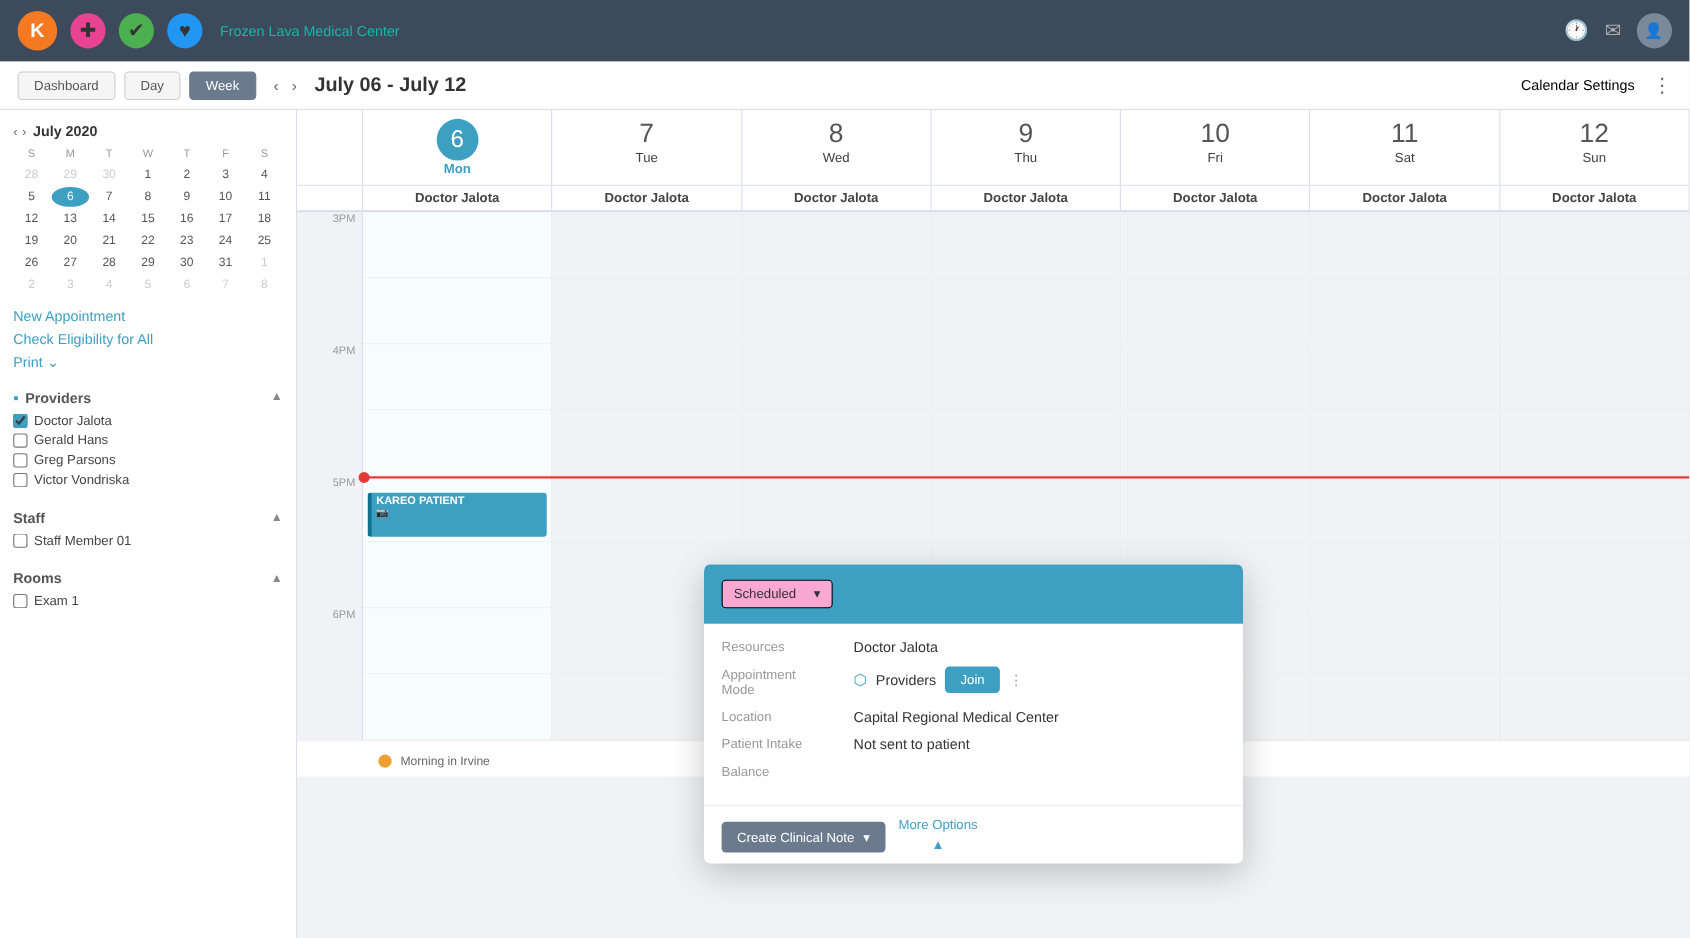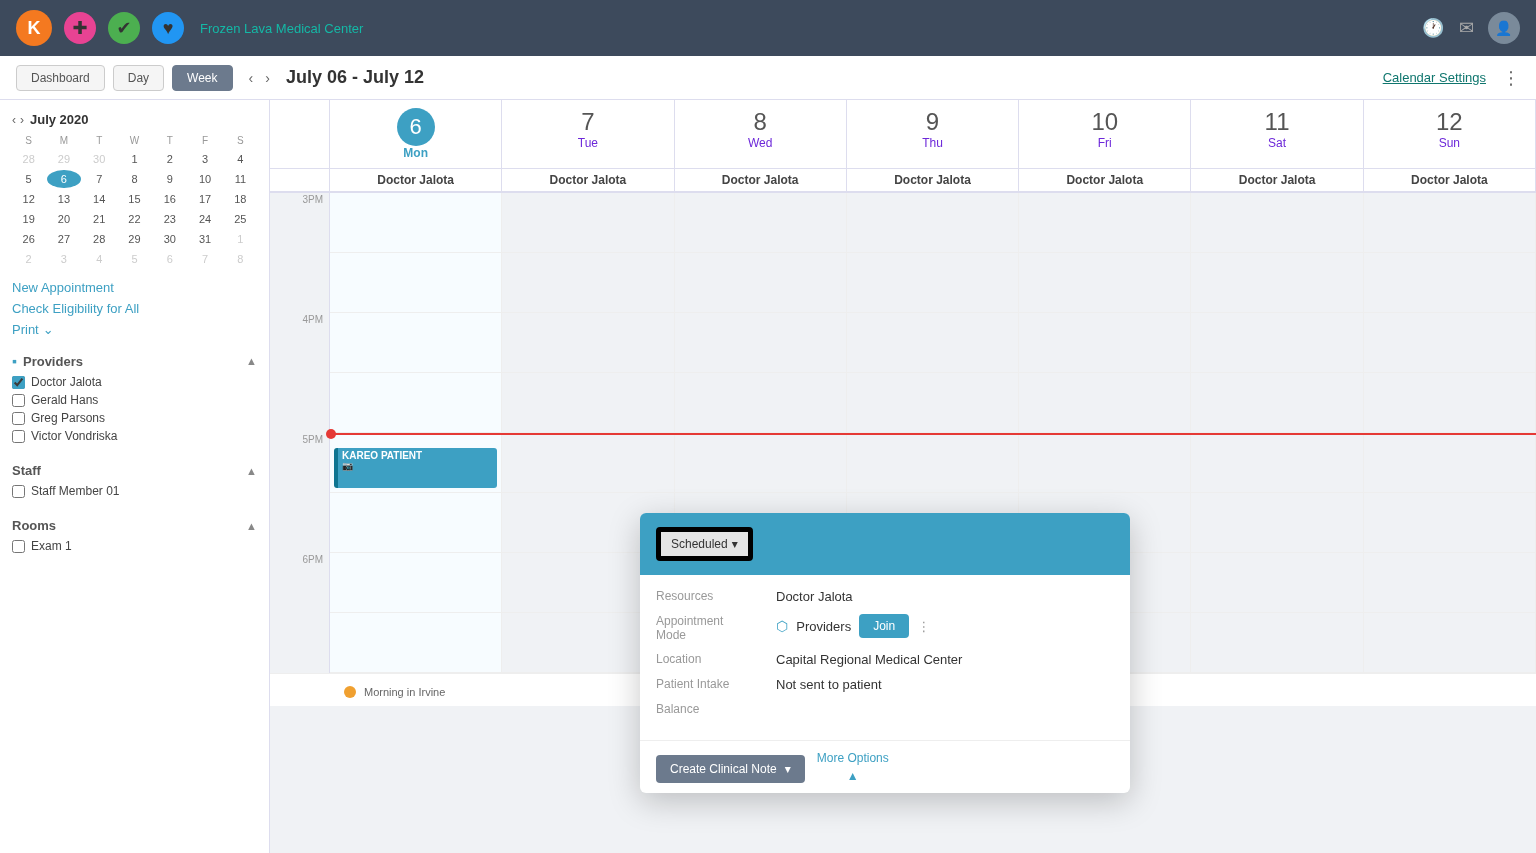--- a/index.html
+++ b/index.html
@@ -61,7 +61,7 @@
     .nav-arrows { display: flex; gap: 4px; margin-left: 4px; }
     .nav-arrow { cursor: pointer; font-size: 14px; color: #666; background: none; border: none; padding: 0 4px; }
     .week-range { font-weight: bold; font-size: 18px; color: #333; margin-left: 4px; }
-    .cal-settings { margin-left: auto; color: #0f766e; font-size: 13px; cursor: pointer; text-decoration: underline; }
+    .cal-settings { margin-left: auto; color: #000000; font-size: 13px; cursor: pointer; }
     .more-dots { color: #666; font-size: 18px; cursor: pointer; margin-left: 8px; }
 
     

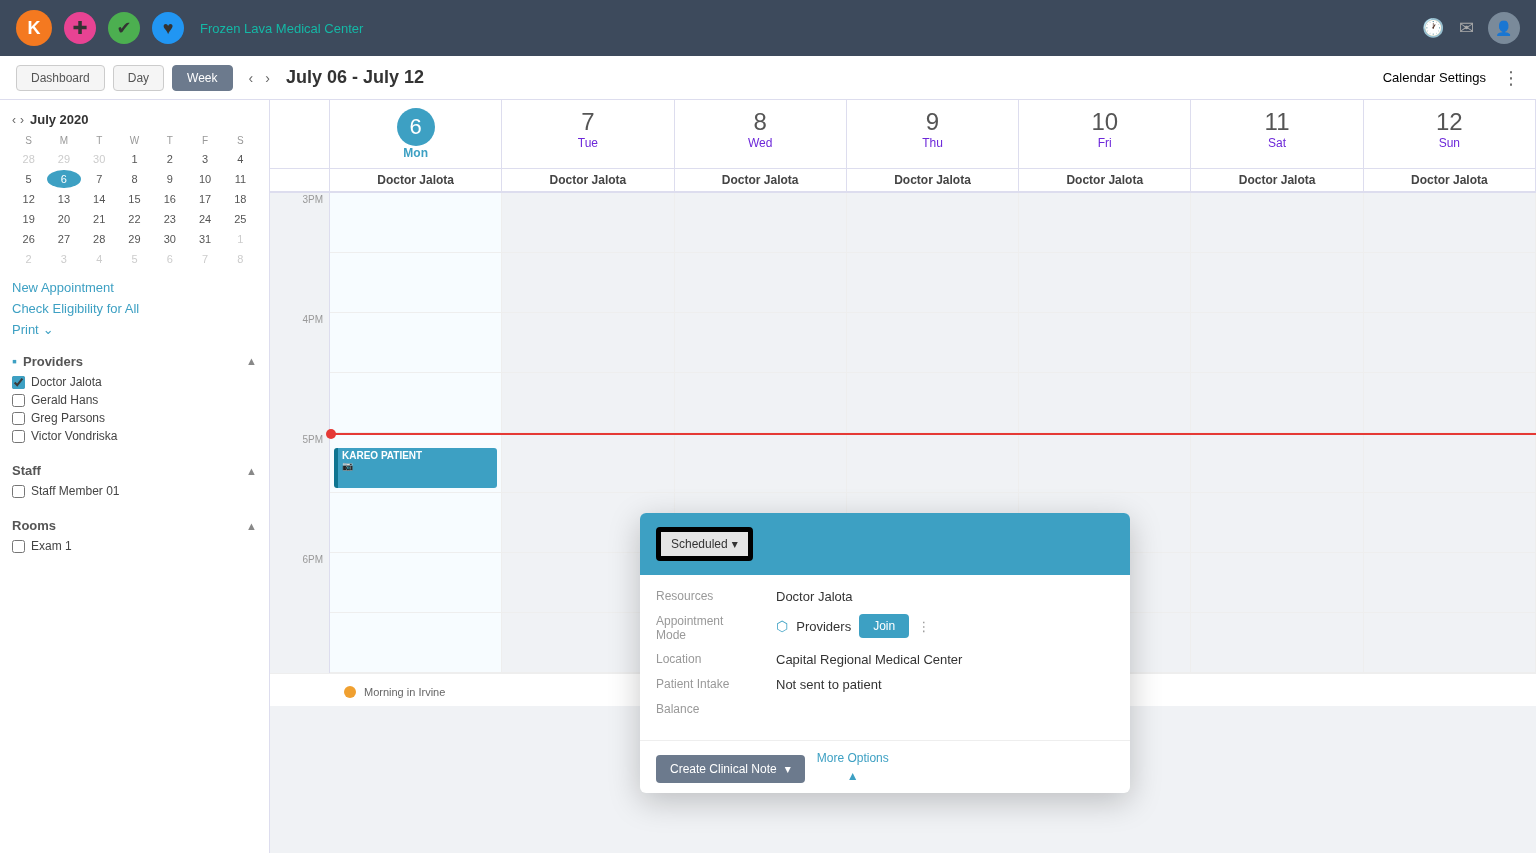--- a/index.html
+++ b/index.html
@@ -126,7 +126,7 @@
       font-size: 12px;
     }
     .cal-day-header .day-num { font-size: 24px; font-weight: 300; color: #555; }
-    .cal-day-header .day-name { font-size: 12px; color: #6d28d9; font-weight: 500; }
+    .cal-day-header .day-name { font-size: 12px; color: #404040; font-weight: 500; }
     .cal-day-header.today-col .day-num {
       background: #3da0c3;
       color: white;

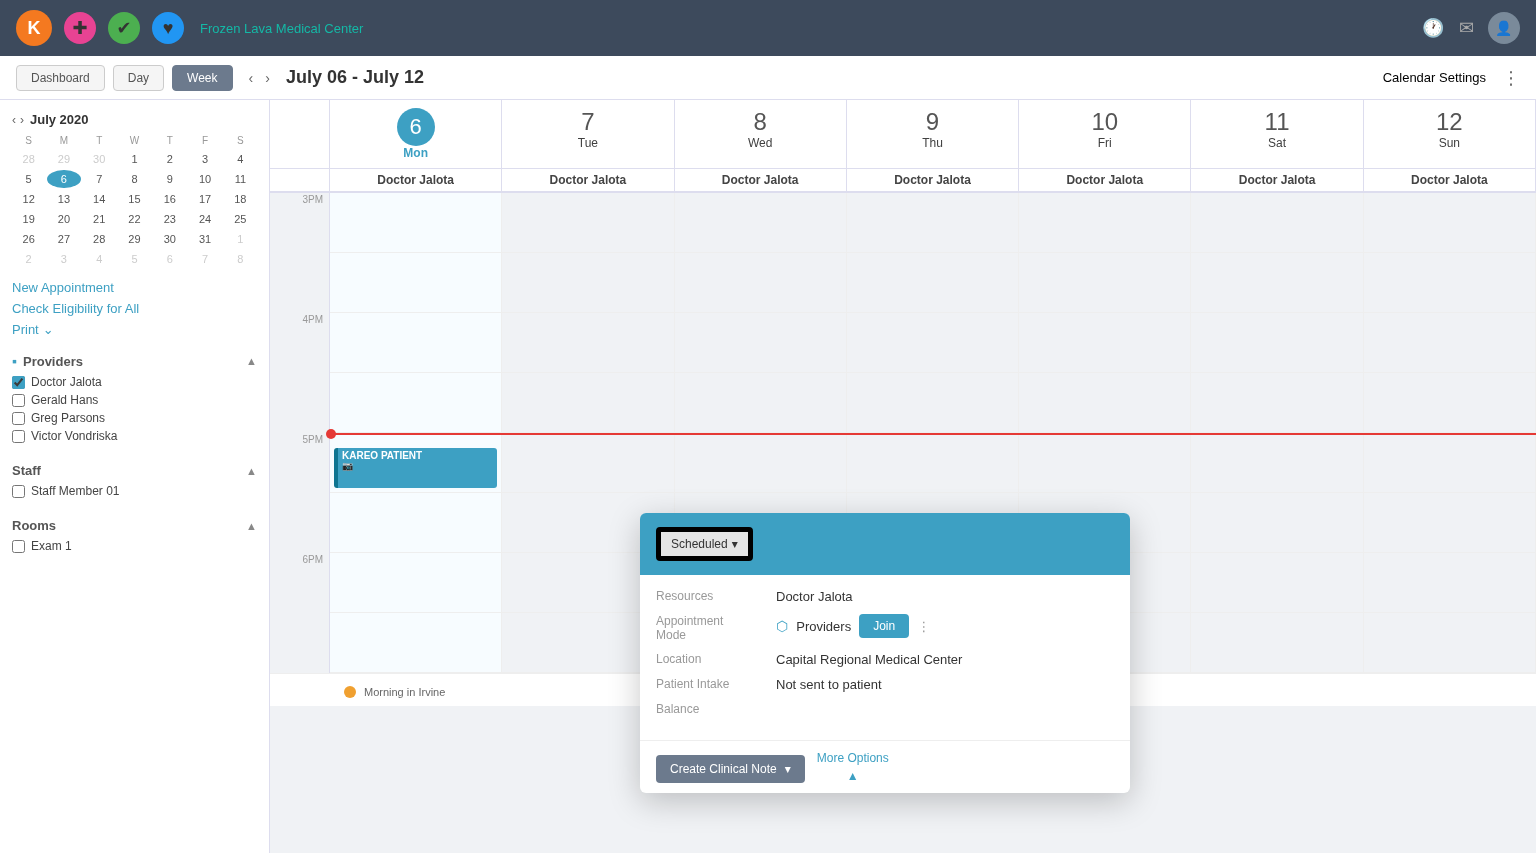--- a/index.html
+++ b/index.html
@@ -239,15 +239,15 @@
     .popup-patient { color: white; font-size: 13px; margin-top: 3px; }
     .popup-patient strong { text-transform: uppercase; }
     .status-badge {
-      background: #e5e5e5;
-      border: 5px solid #000000;
+      background: #f9a8d4;
+      border: 1px solid #000000;
       border-radius: 4px;
       padding: 5px 10px;
       font-size: 12px;
       color: #333;
       display: flex;
       align-items: center;
-      gap: 4px;
+      gap: 16px;
       cursor: pointer;
       white-space: nowrap;
     }

